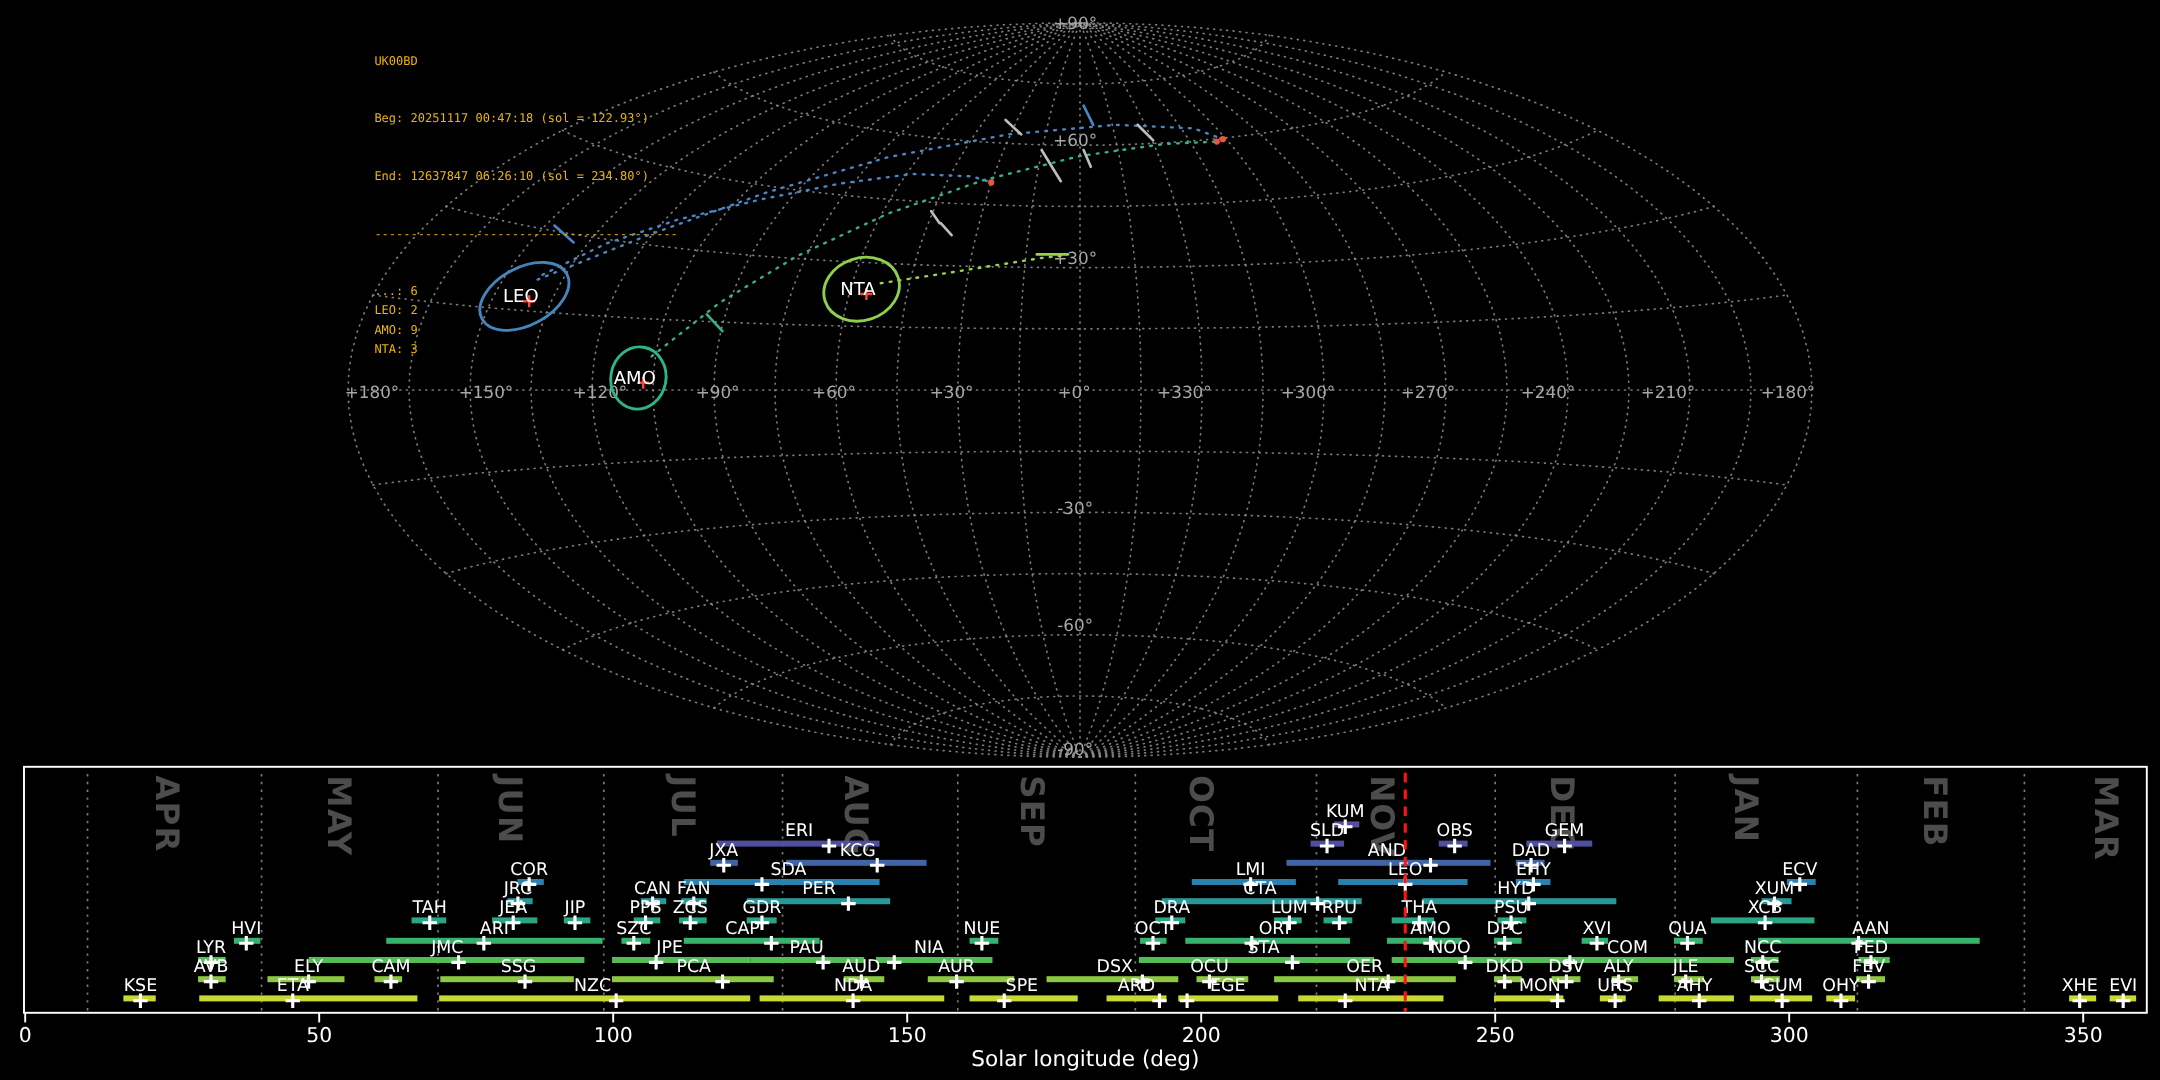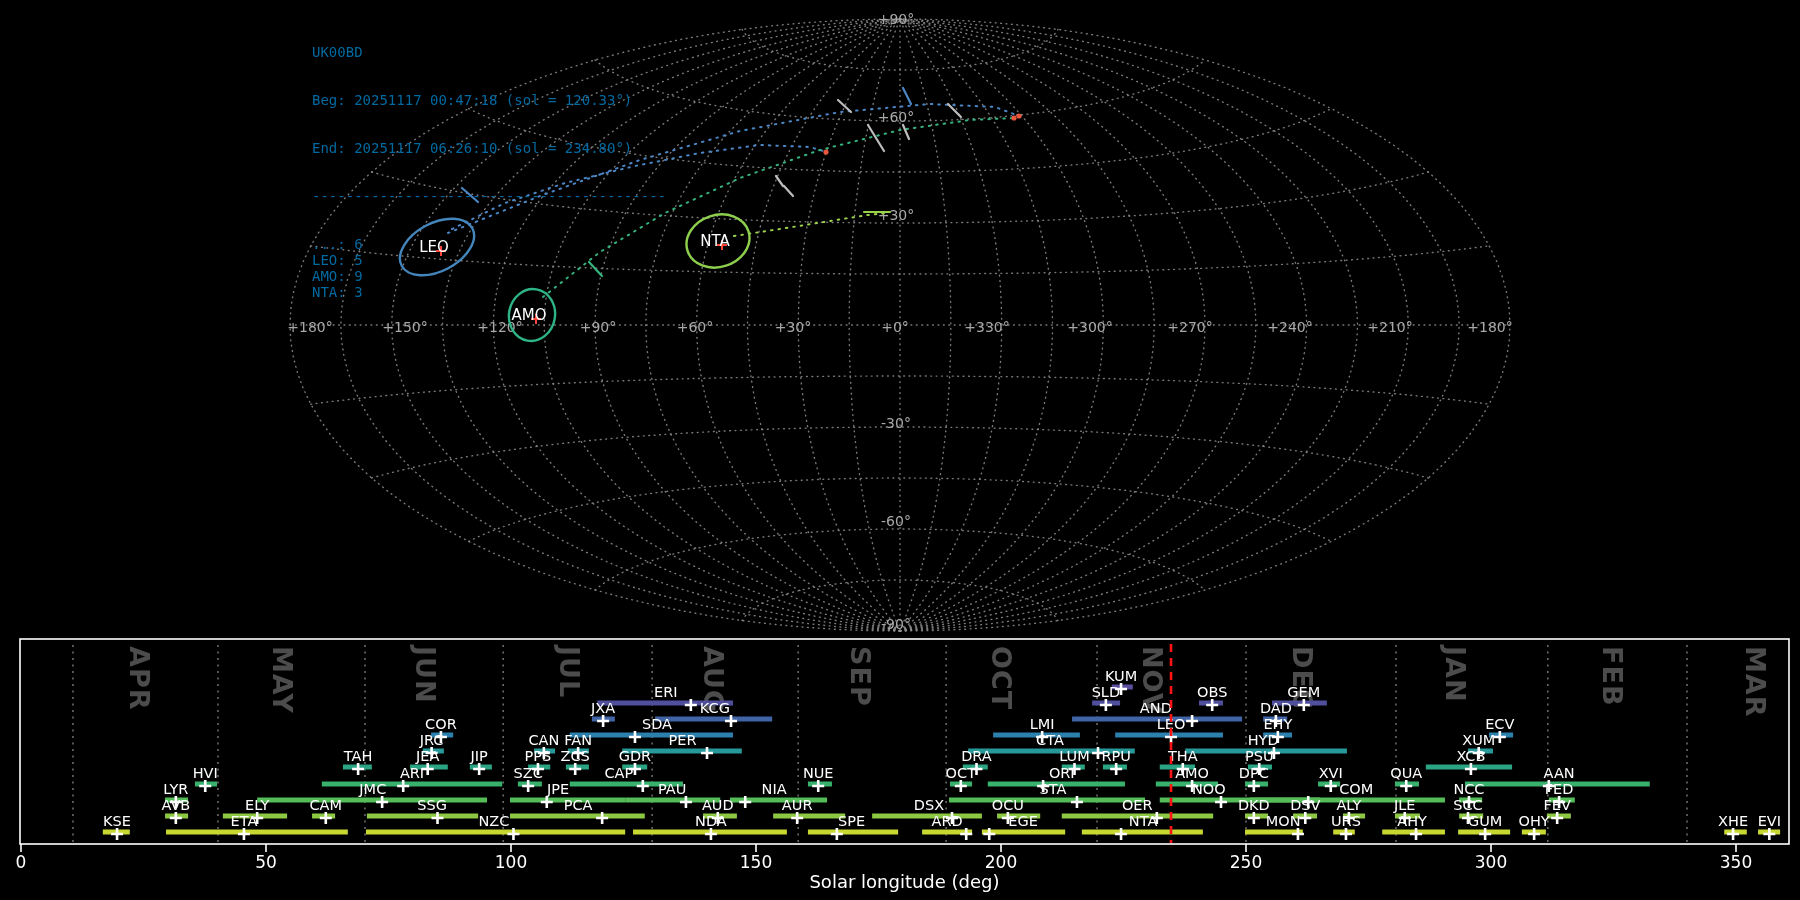--- a/index.html
+++ b/index.html
@@ -6,8 +6,8 @@
   #stage{position:relative;width:1800px;height:900px;background:#000;overflow:hidden;
          font-family:"DejaVu Sans", sans-serif;}
   #scene{position:absolute;left:0;top:0;}
-  #header{position:absolute;left:312px;top:12px;color:#0369a1;
-          font-family:"DejaVu Sans Mono", monospace;font-size:14px;line-height:16px;
+  #header{position:absolute;left:312px;top:12px;color:#eab308;
+          font-family:"DejaVu Sans Mono", monospace;font-size:10px;line-height:16px;
           white-space:pre;}
   #header .sep{letter-spacing:0;}
 </style>

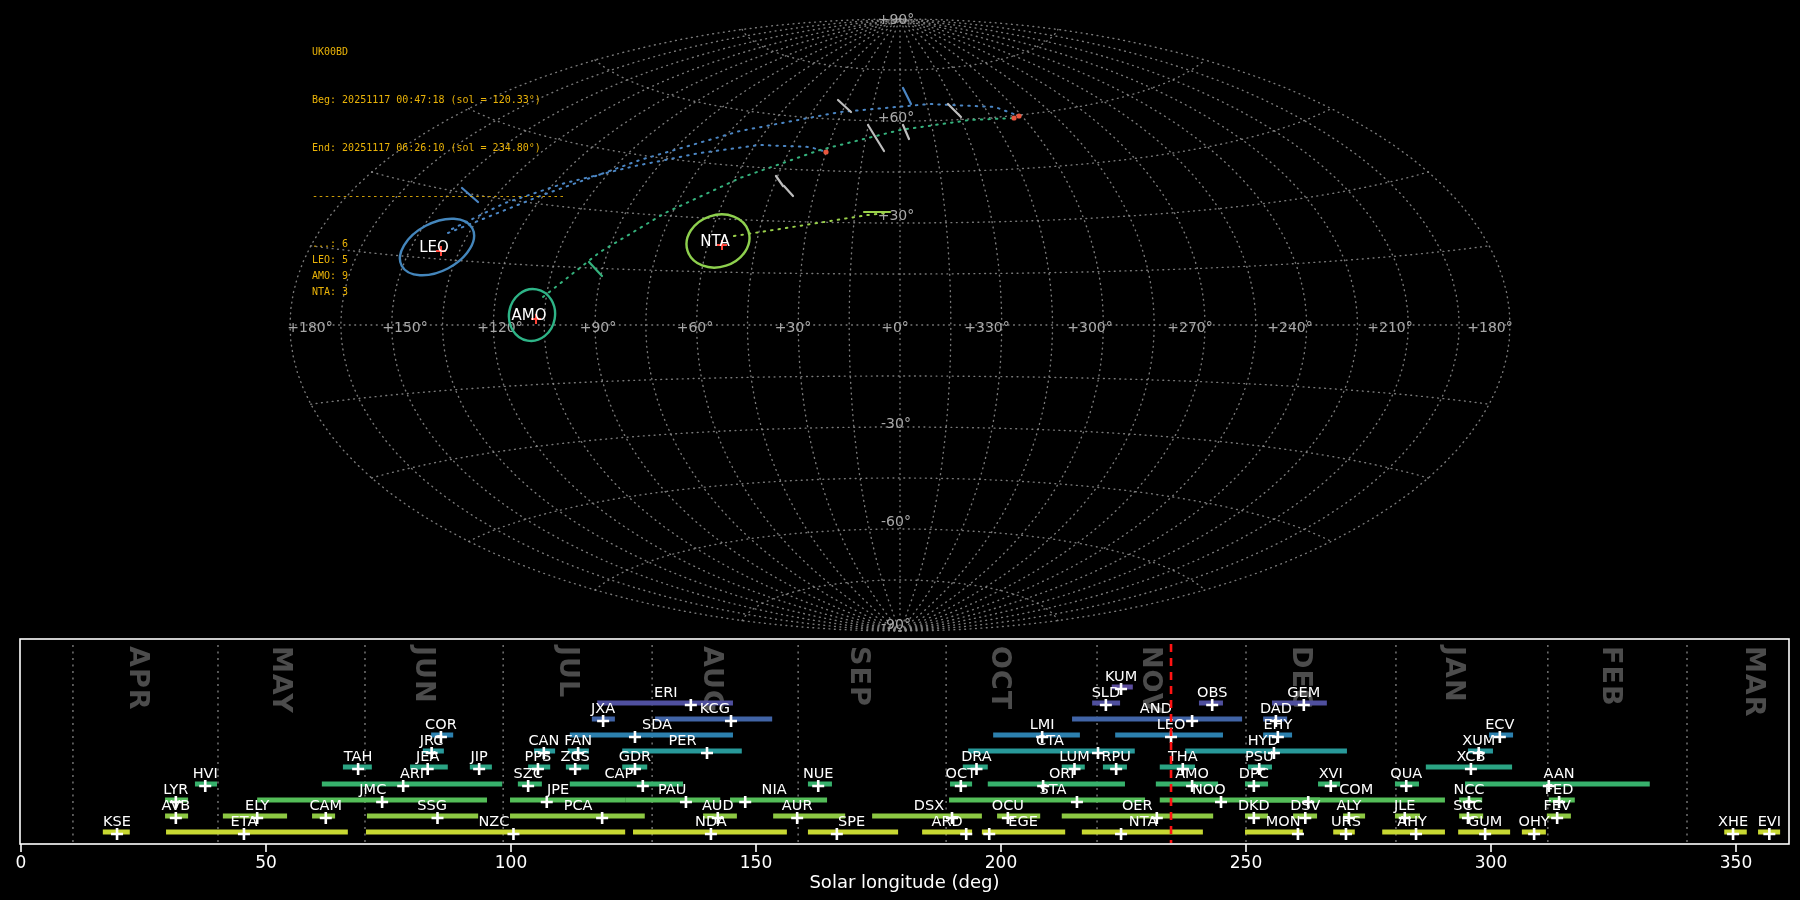--- a/index.html
+++ b/index.html
@@ -404,7 +404,7 @@
     </svg>
   <div id="header">
     <div>UK00BD</div>
-    <div>Beg: 20251117 00:47:18 (sol = 120.33°)</div>
+    <div>Beg: 20251117 00:47:18 (sol = 122.93°)</div>
     <div>End: 20251117 06:26:10 (sol = 234.80°)</div>
     <div class="sep">------------------------------------------</div>
     <div id="counts"><div>...: 6</div><div>LEO: 5</div><div>AMO: 9</div><div>NTA: 3</div></div>

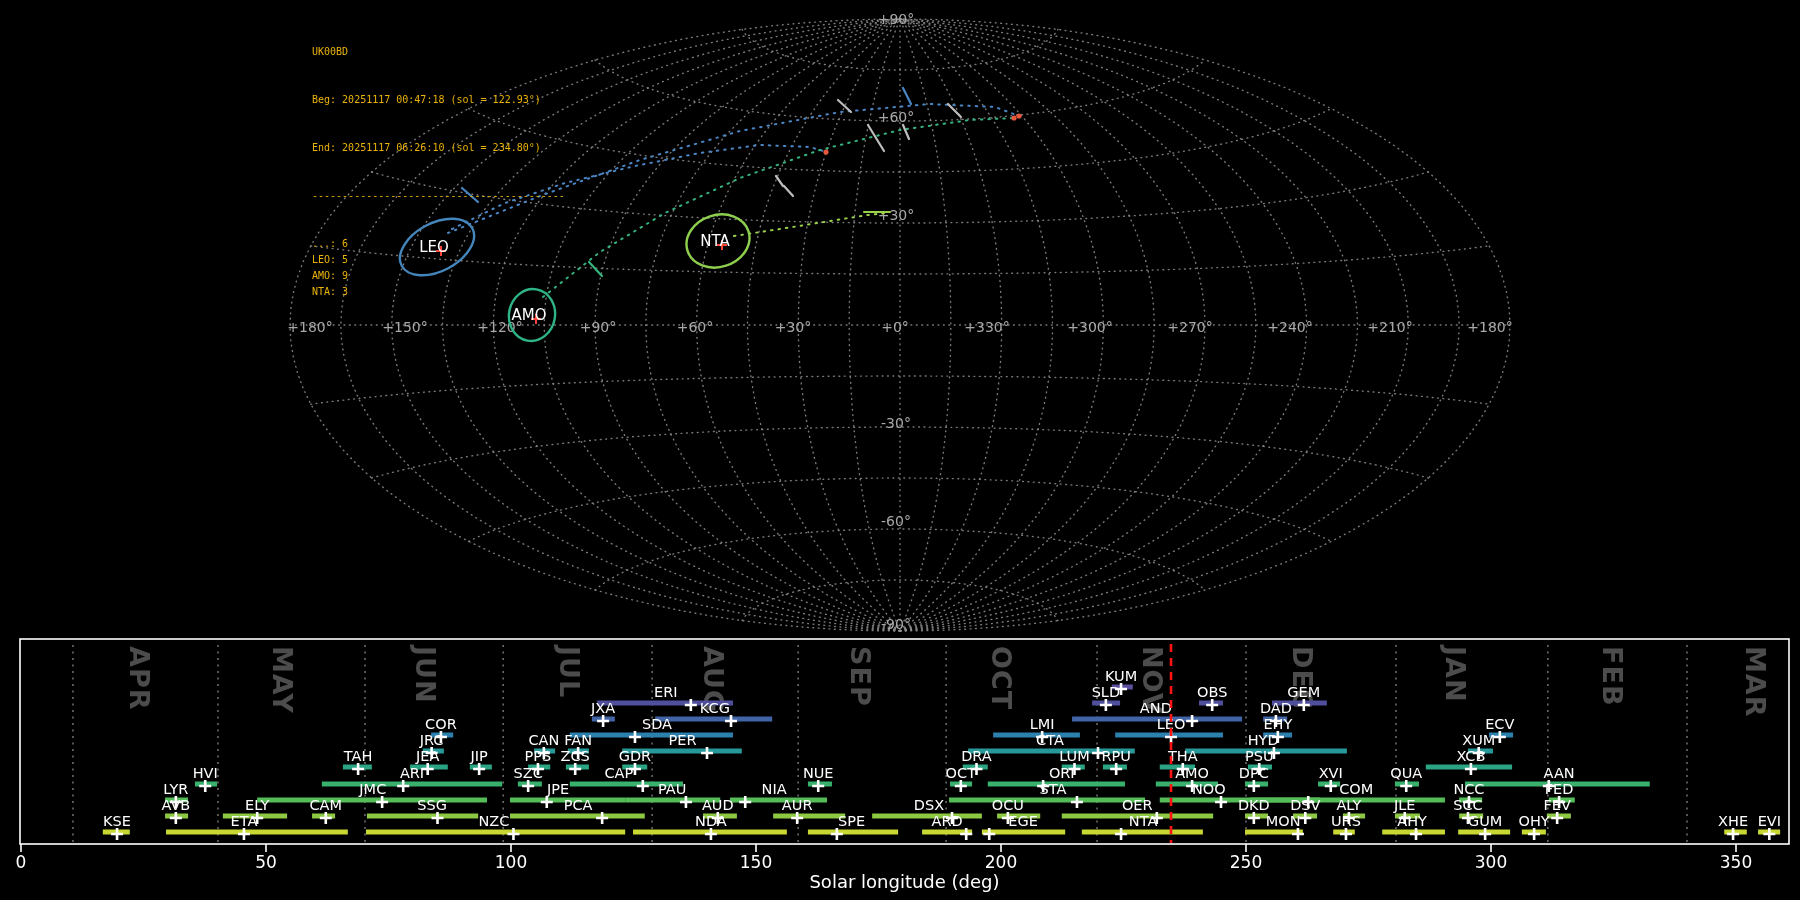--- a/index.html
+++ b/index.html
@@ -405,7 +405,7 @@
   <div id="header">
     <div>UK00BD</div>
     <div>Beg: 20251117 00:47:18 (sol = 122.93°)</div>
-    <div>End: 20251117 06:26:10 (sol = 234.80°)</div>
+    <div>End: 12637847 06:26:10 (sol = 234.80°)</div>
     <div class="sep">------------------------------------------</div>
     <div id="counts"><div>...: 6</div><div>LEO: 5</div><div>AMO: 9</div><div>NTA: 3</div></div>
   </div>

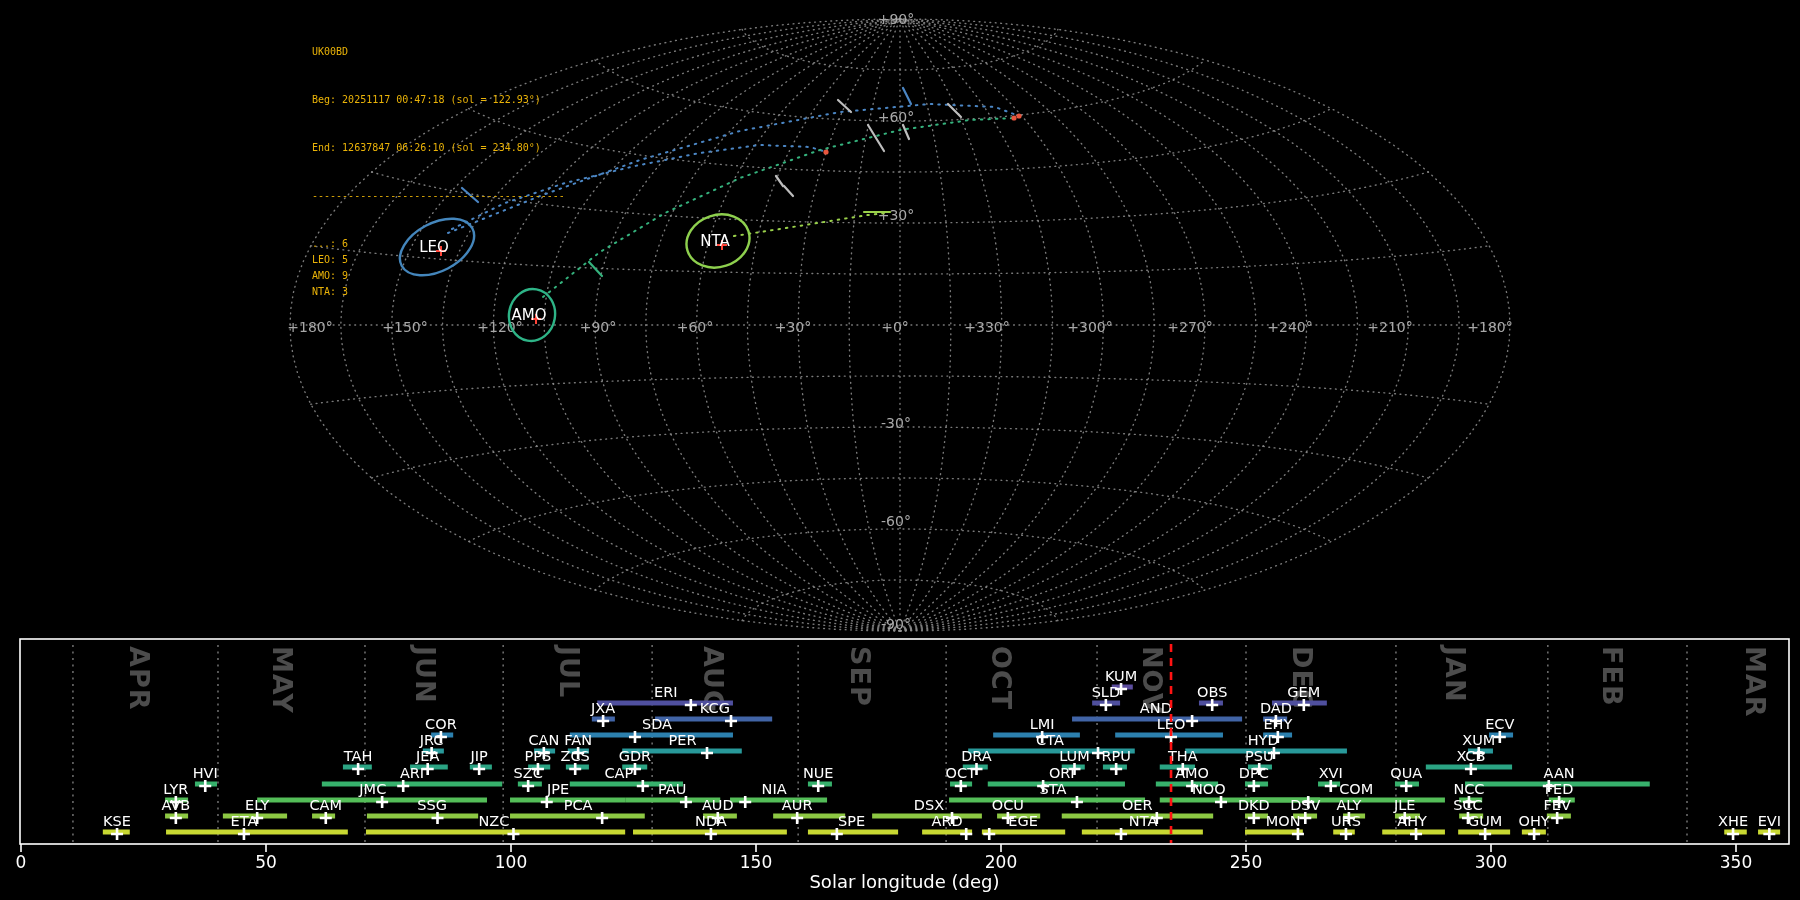--- a/index.html
+++ b/index.html
@@ -407,7 +407,7 @@
     <div>Beg: 20251117 00:47:18 (sol = 122.93°)</div>
     <div>End: 12637847 06:26:10 (sol = 234.80°)</div>
     <div class="sep">------------------------------------------</div>
-    <div id="counts"><div>...: 6</div><div>LEO: 5</div><div>AMO: 9</div><div>NTA: 3</div></div>
+    <div id="counts"><div>...: 6</div><div>LEO: 2</div><div>AMO: 9</div><div>NTA: 3</div></div>
   </div>
 </div>
 

